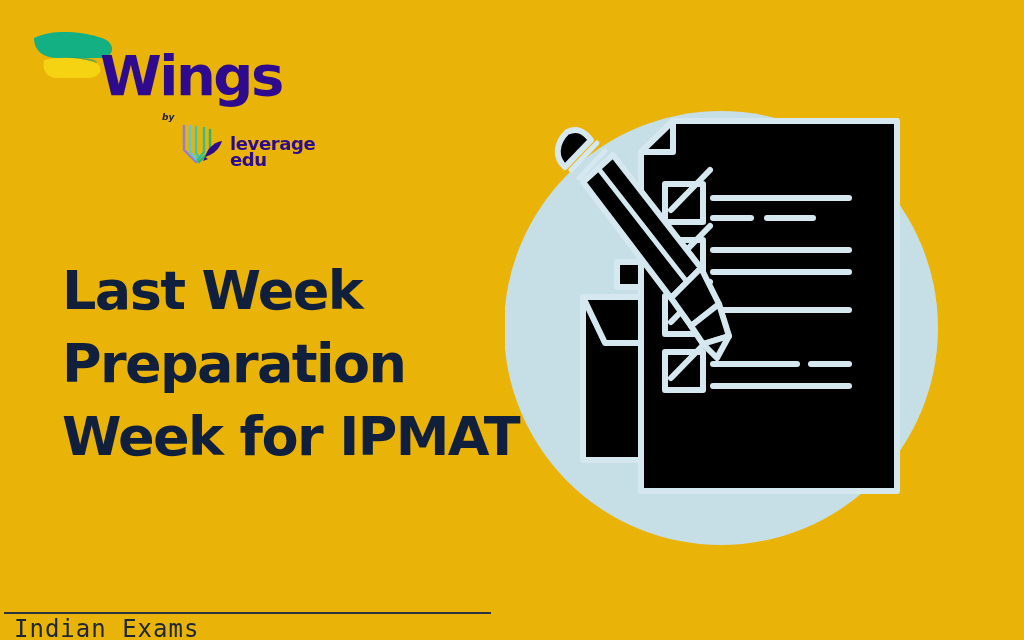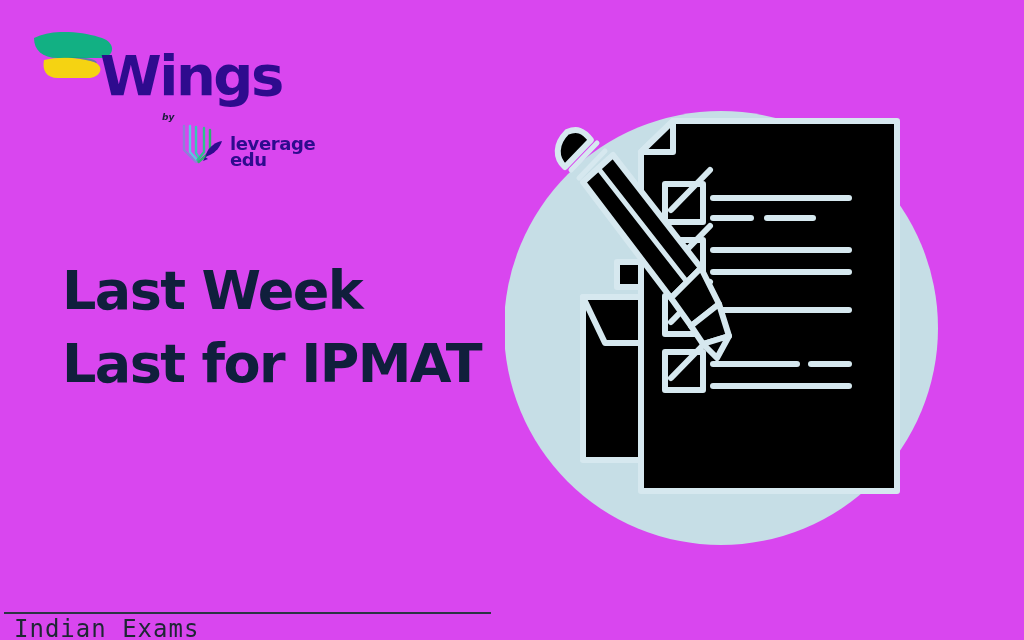--- a/index.html
+++ b/index.html
@@ -19,7 +19,7 @@
     position: relative;
     width: 1024px;
     height: 640px;
-    background: #d946ef;
+    background: #eab308;
     box-sizing: border-box;
   }
 

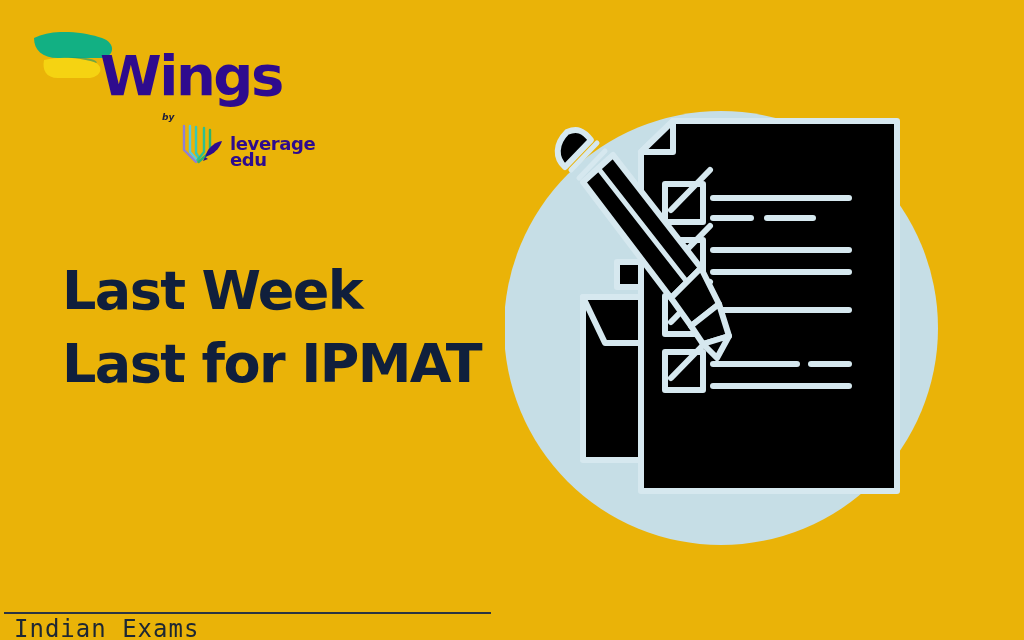--- a/index.html
+++ b/index.html
@@ -187,6 +187,7 @@
 
   <h1 class="headline">
     <span class="line">Last Week</span>
+    <span class="line">Preparation</span>
     <span class="line">Last for IPMAT</span>
   </h1>
 

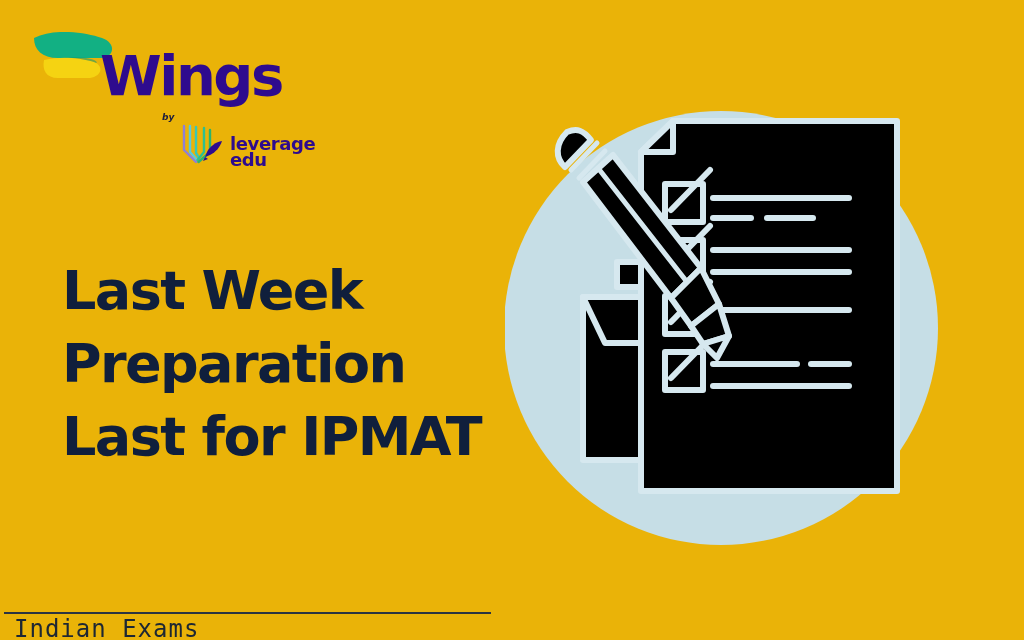--- a/index.html
+++ b/index.html
@@ -188,7 +188,7 @@
   <h1 class="headline">
     <span class="line">Last Week</span>
     <span class="line">Preparation</span>
-    <span class="line">Last for IPMAT</span>
+    <span class="line">Week for IPMAT</span>
   </h1>
 
   <div class="art">

